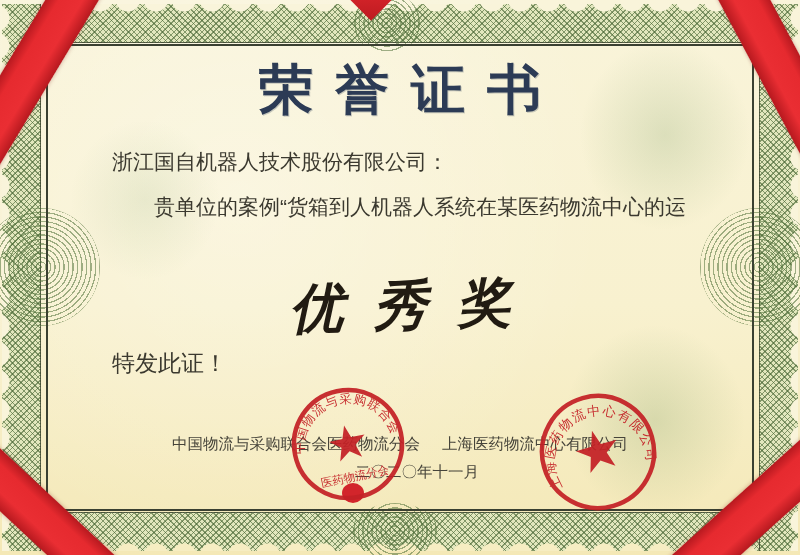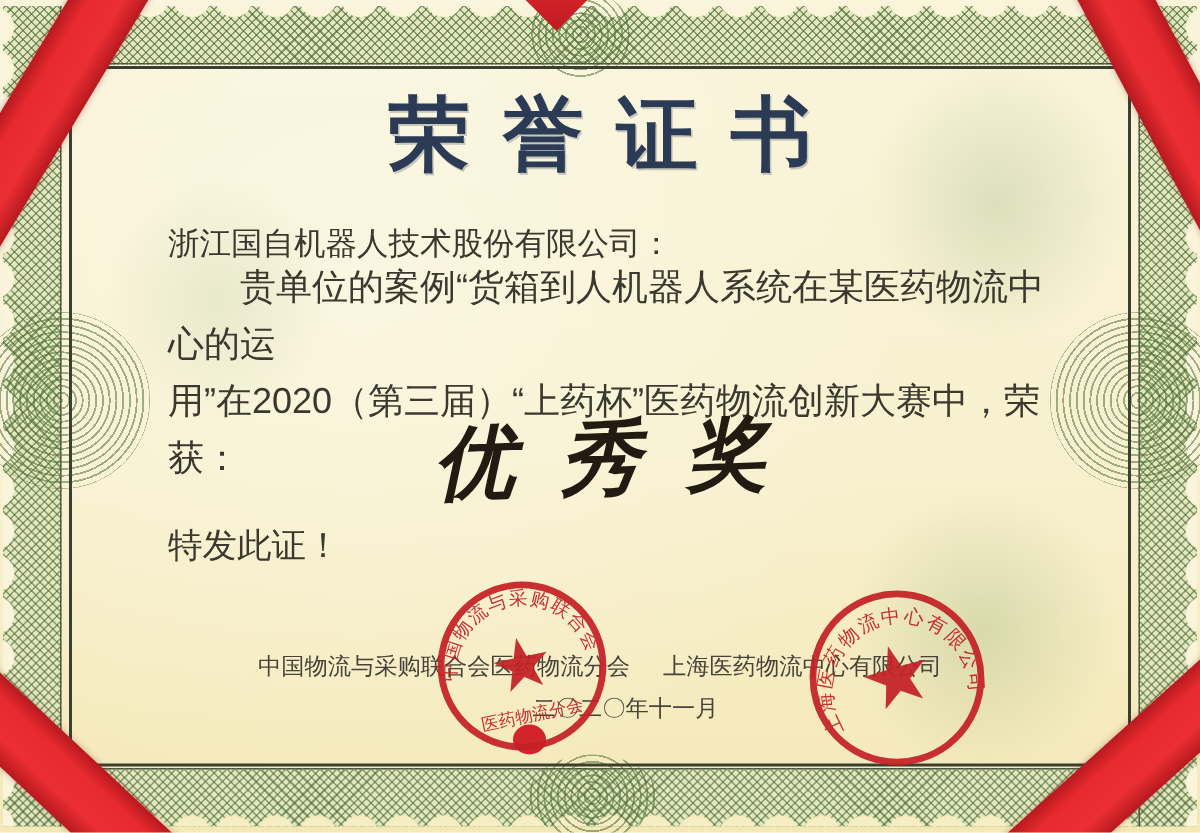--- a/index.html
+++ b/index.html
@@ -111,7 +111,7 @@
     text-shadow:1px 1px 0 rgba(44,59,85,.25);
   }
   .recipient{top:148px;left:112px;font-size:21px;}
-  .para{top:173px;left:112px;width:592px;font-size:24px;line-height:38px;}
+  .para{top:188px;left:112px;width:592px;font-size:21px;line-height:38px;}
   .para .indent{text-indent:2em;}
   .award{
     top:270px;left:0;right:0;text-align:center;

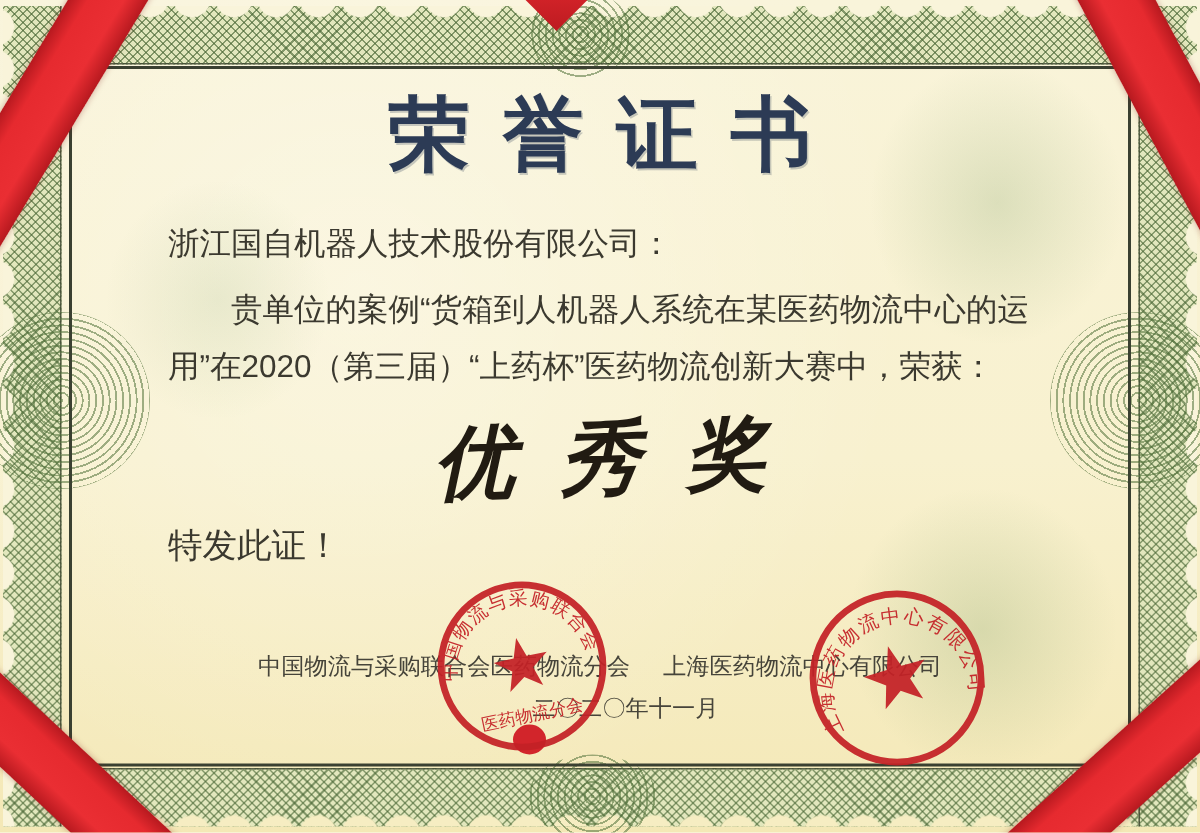--- a/index.html
+++ b/index.html
@@ -157,7 +157,6 @@
   <div class="txt recipient">浙江国自机器人技术股份有限公司：</div>
   <div class="txt para">
     <div class="indent">贵单位的案例“货箱到人机器人系统在某医药物流中心的运</div>
-    <div>用”在2020（第三届）“上药杯”医药物流创新大赛中，荣获：</div>
   </div>
   <div class="txt award">优秀奖</div>
   <div class="txt issue">特发此证！</div>

